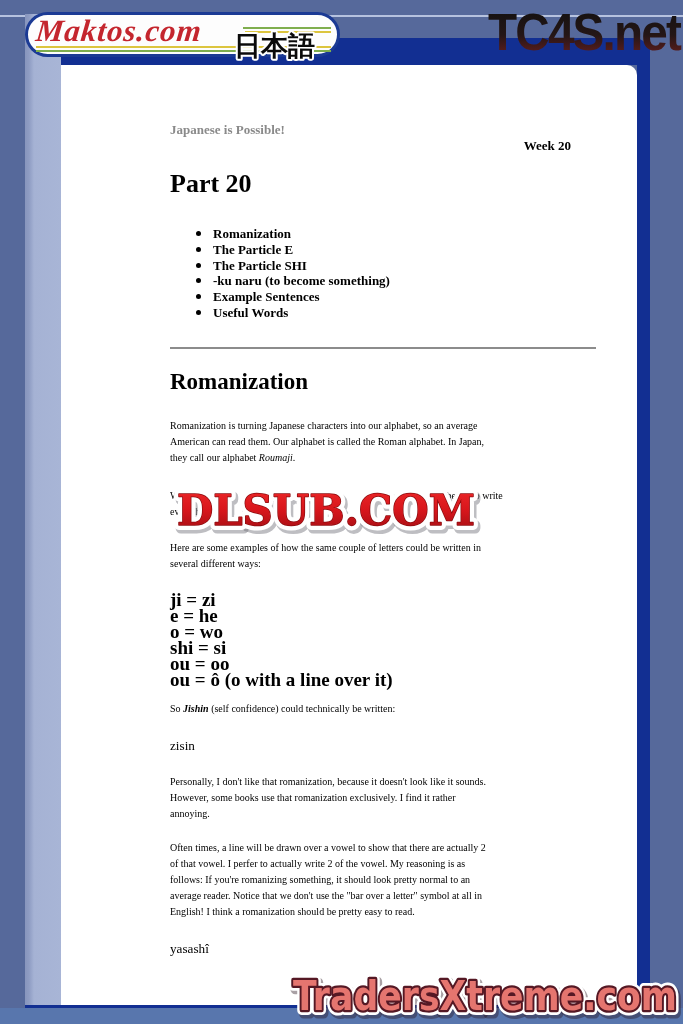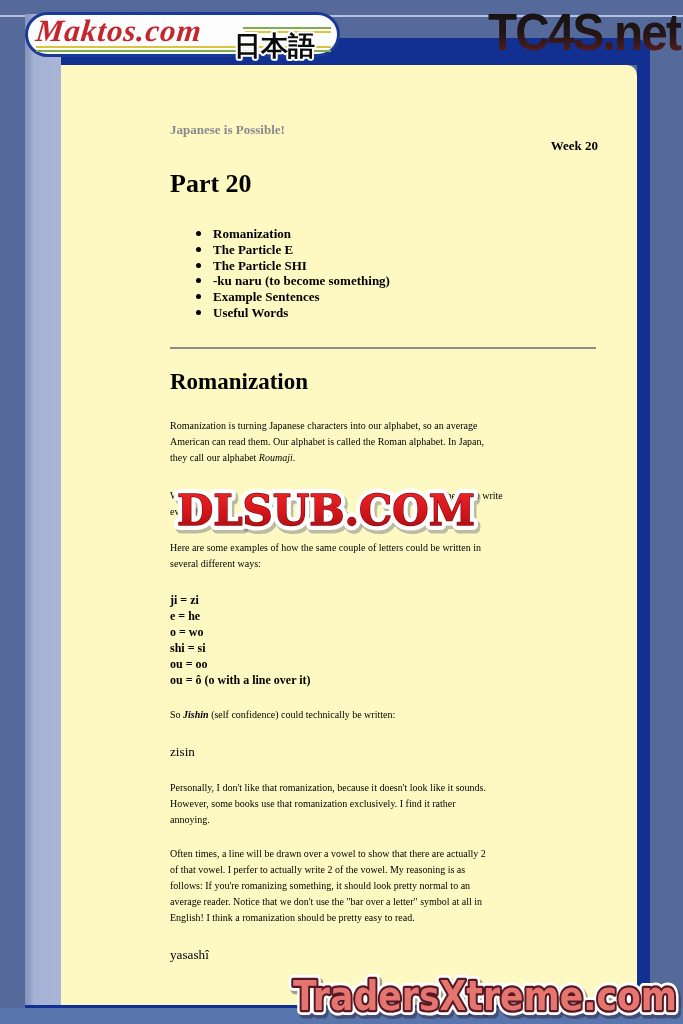--- a/index.html
+++ b/index.html
@@ -13,8 +13,8 @@
   .bottomborder{position:absolute;left:25px;top:1005px;width:625px;height:4px;background:#122f92;}
   .leftcol{position:absolute;left:25px;top:14px;width:36px;height:991px;
            background:linear-gradient(to right,#8795bd 0,#8e9cc3 4px,#a5b2d4 9px,#a8b5d6 100%);}
-  .white{position:absolute;left:61px;top:65px;width:576px;height:940px;background:#fef9c3;
-         border-radius:0 10px 0 0;box-sizing:border-box;padding:57px 39px 0 109px;}
+  .white{position:absolute;left:61px;top:65px;width:576px;height:940px;background:#ffffff;
+         border-radius:0 10px 0 0;box-sizing:border-box;padding:57px 66px 0 109px;}
   .bottomstrip{position:absolute;left:0;top:1008px;width:683px;height:16px;background:#5876ad;}
 
   

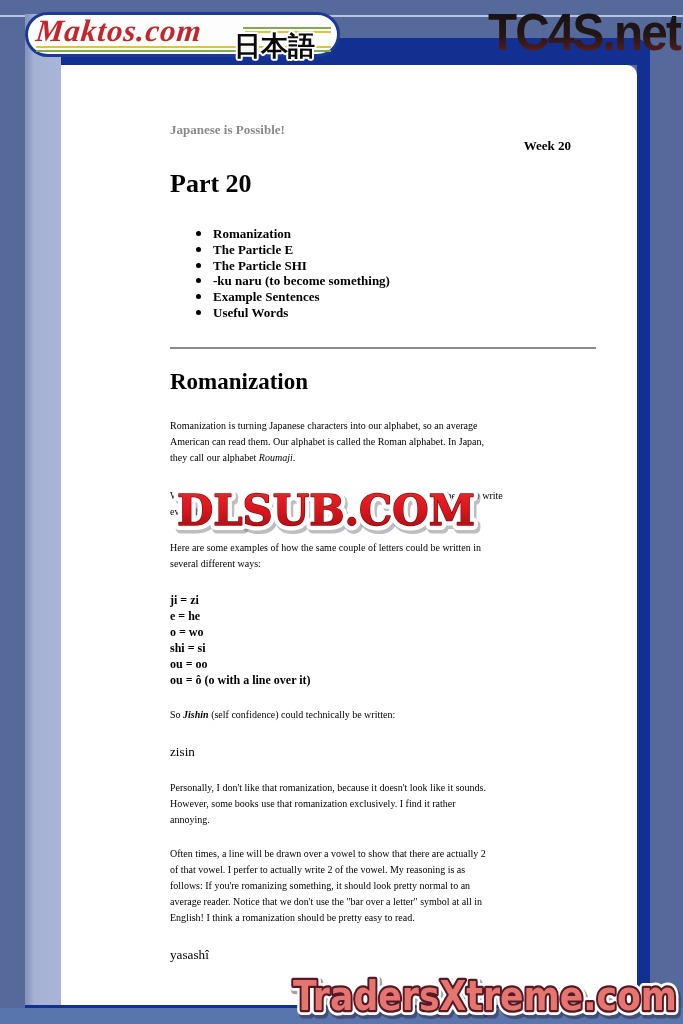--- a/index.html
+++ b/index.html
@@ -47,8 +47,8 @@
   .mb22{margin-bottom:22px;}
   .mb21{margin-bottom:21px;}
   .mb18{margin-bottom:18px;}
-  .equiv{font-size:12px;line-height:16px;font-weight:bold;color:#000;
-         white-space:pre-line;margin:0 0 19px 0;}
+  .equiv{font-size:19px;line-height:16px;font-weight:bold;color:#000;
+         white-space:pre-line;margin:0 0 13px 0;}
   .bold-line{font-size:13.2px;line-height:16px;font-weight:normal;color:#000;margin:0 0 20px 0;}
 
   

